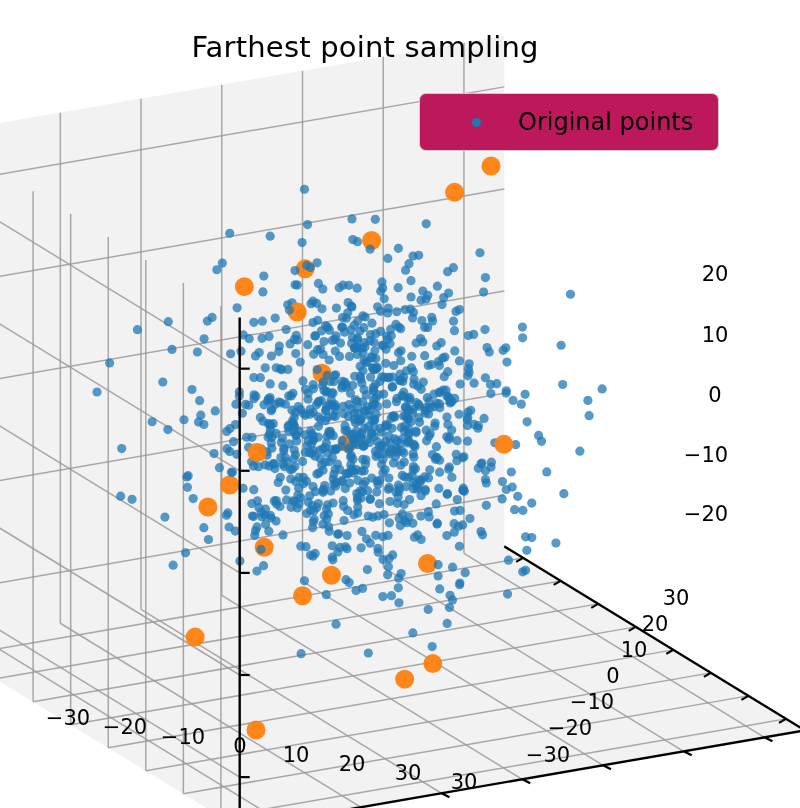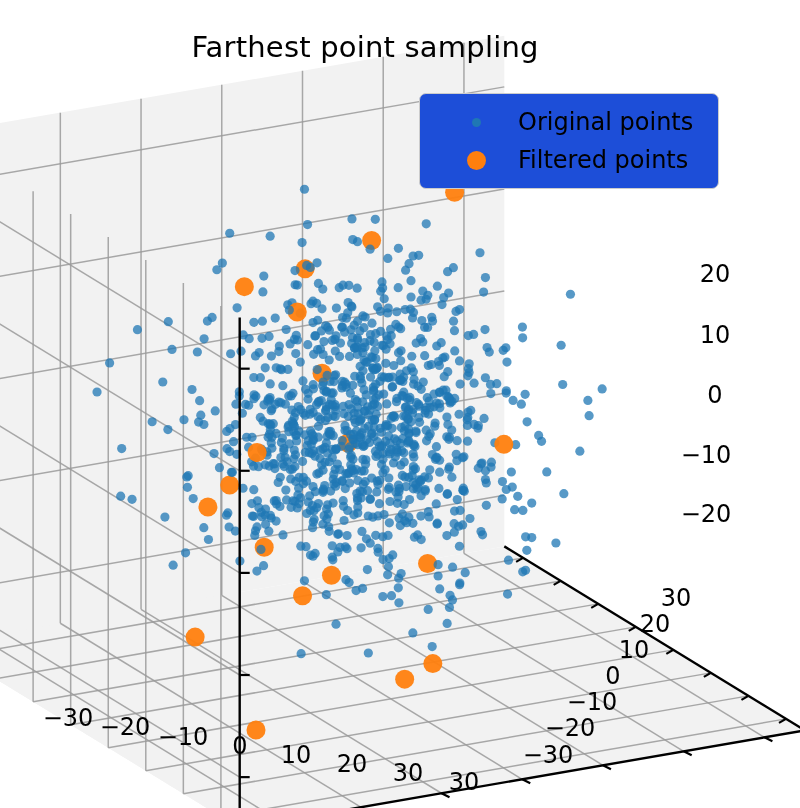--- a/index.html
+++ b/index.html
@@ -45,7 +45,7 @@
     top: 93px;
     width: 300px;
     box-sizing: border-box;
-    background: #1d4ed8;
+    background: #be185d;
     border: 1.4px solid #cccccc;
     border-radius: 7px;
     padding: 9px 14px 9px 14px;

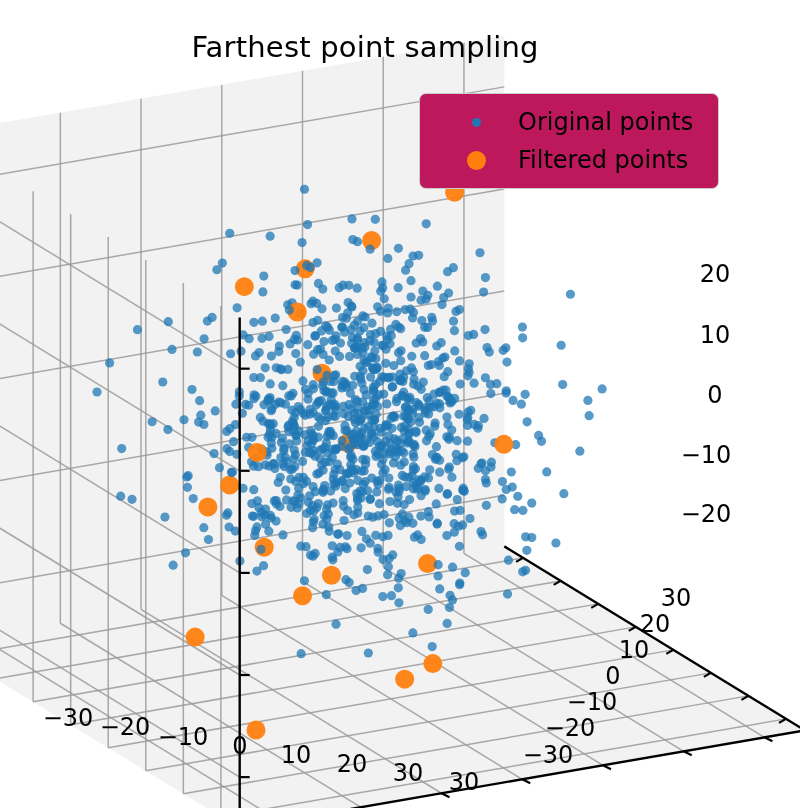--- a/index.html
+++ b/index.html
@@ -1192,12 +1192,6 @@
       </span>
       <span class="legend-label">Original points</span>
     </div>
-    <div class="legend-row">
-      <span class="legend-marker-cell">
-        <span class="legend-dot-large"></span>
-      </span>
-      <span class="legend-label">Filtered points</span>
-    </div>
   </div>
 
   <div id="tick-layer">

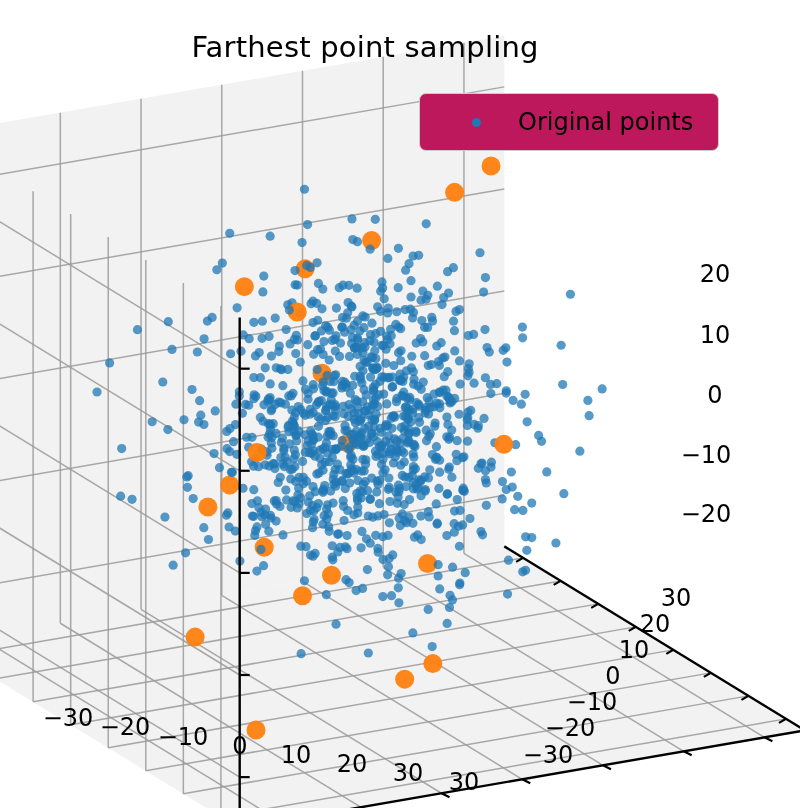--- a/index.html
+++ b/index.html
@@ -81,7 +81,7 @@
   }
   .tick-label {
     position: absolute;
-    font-size: 24px;
+    font-size: 21px;
     color: #000000;
     white-space: nowrap;
     font-family: "DejaVu Sans", sans-serif;

